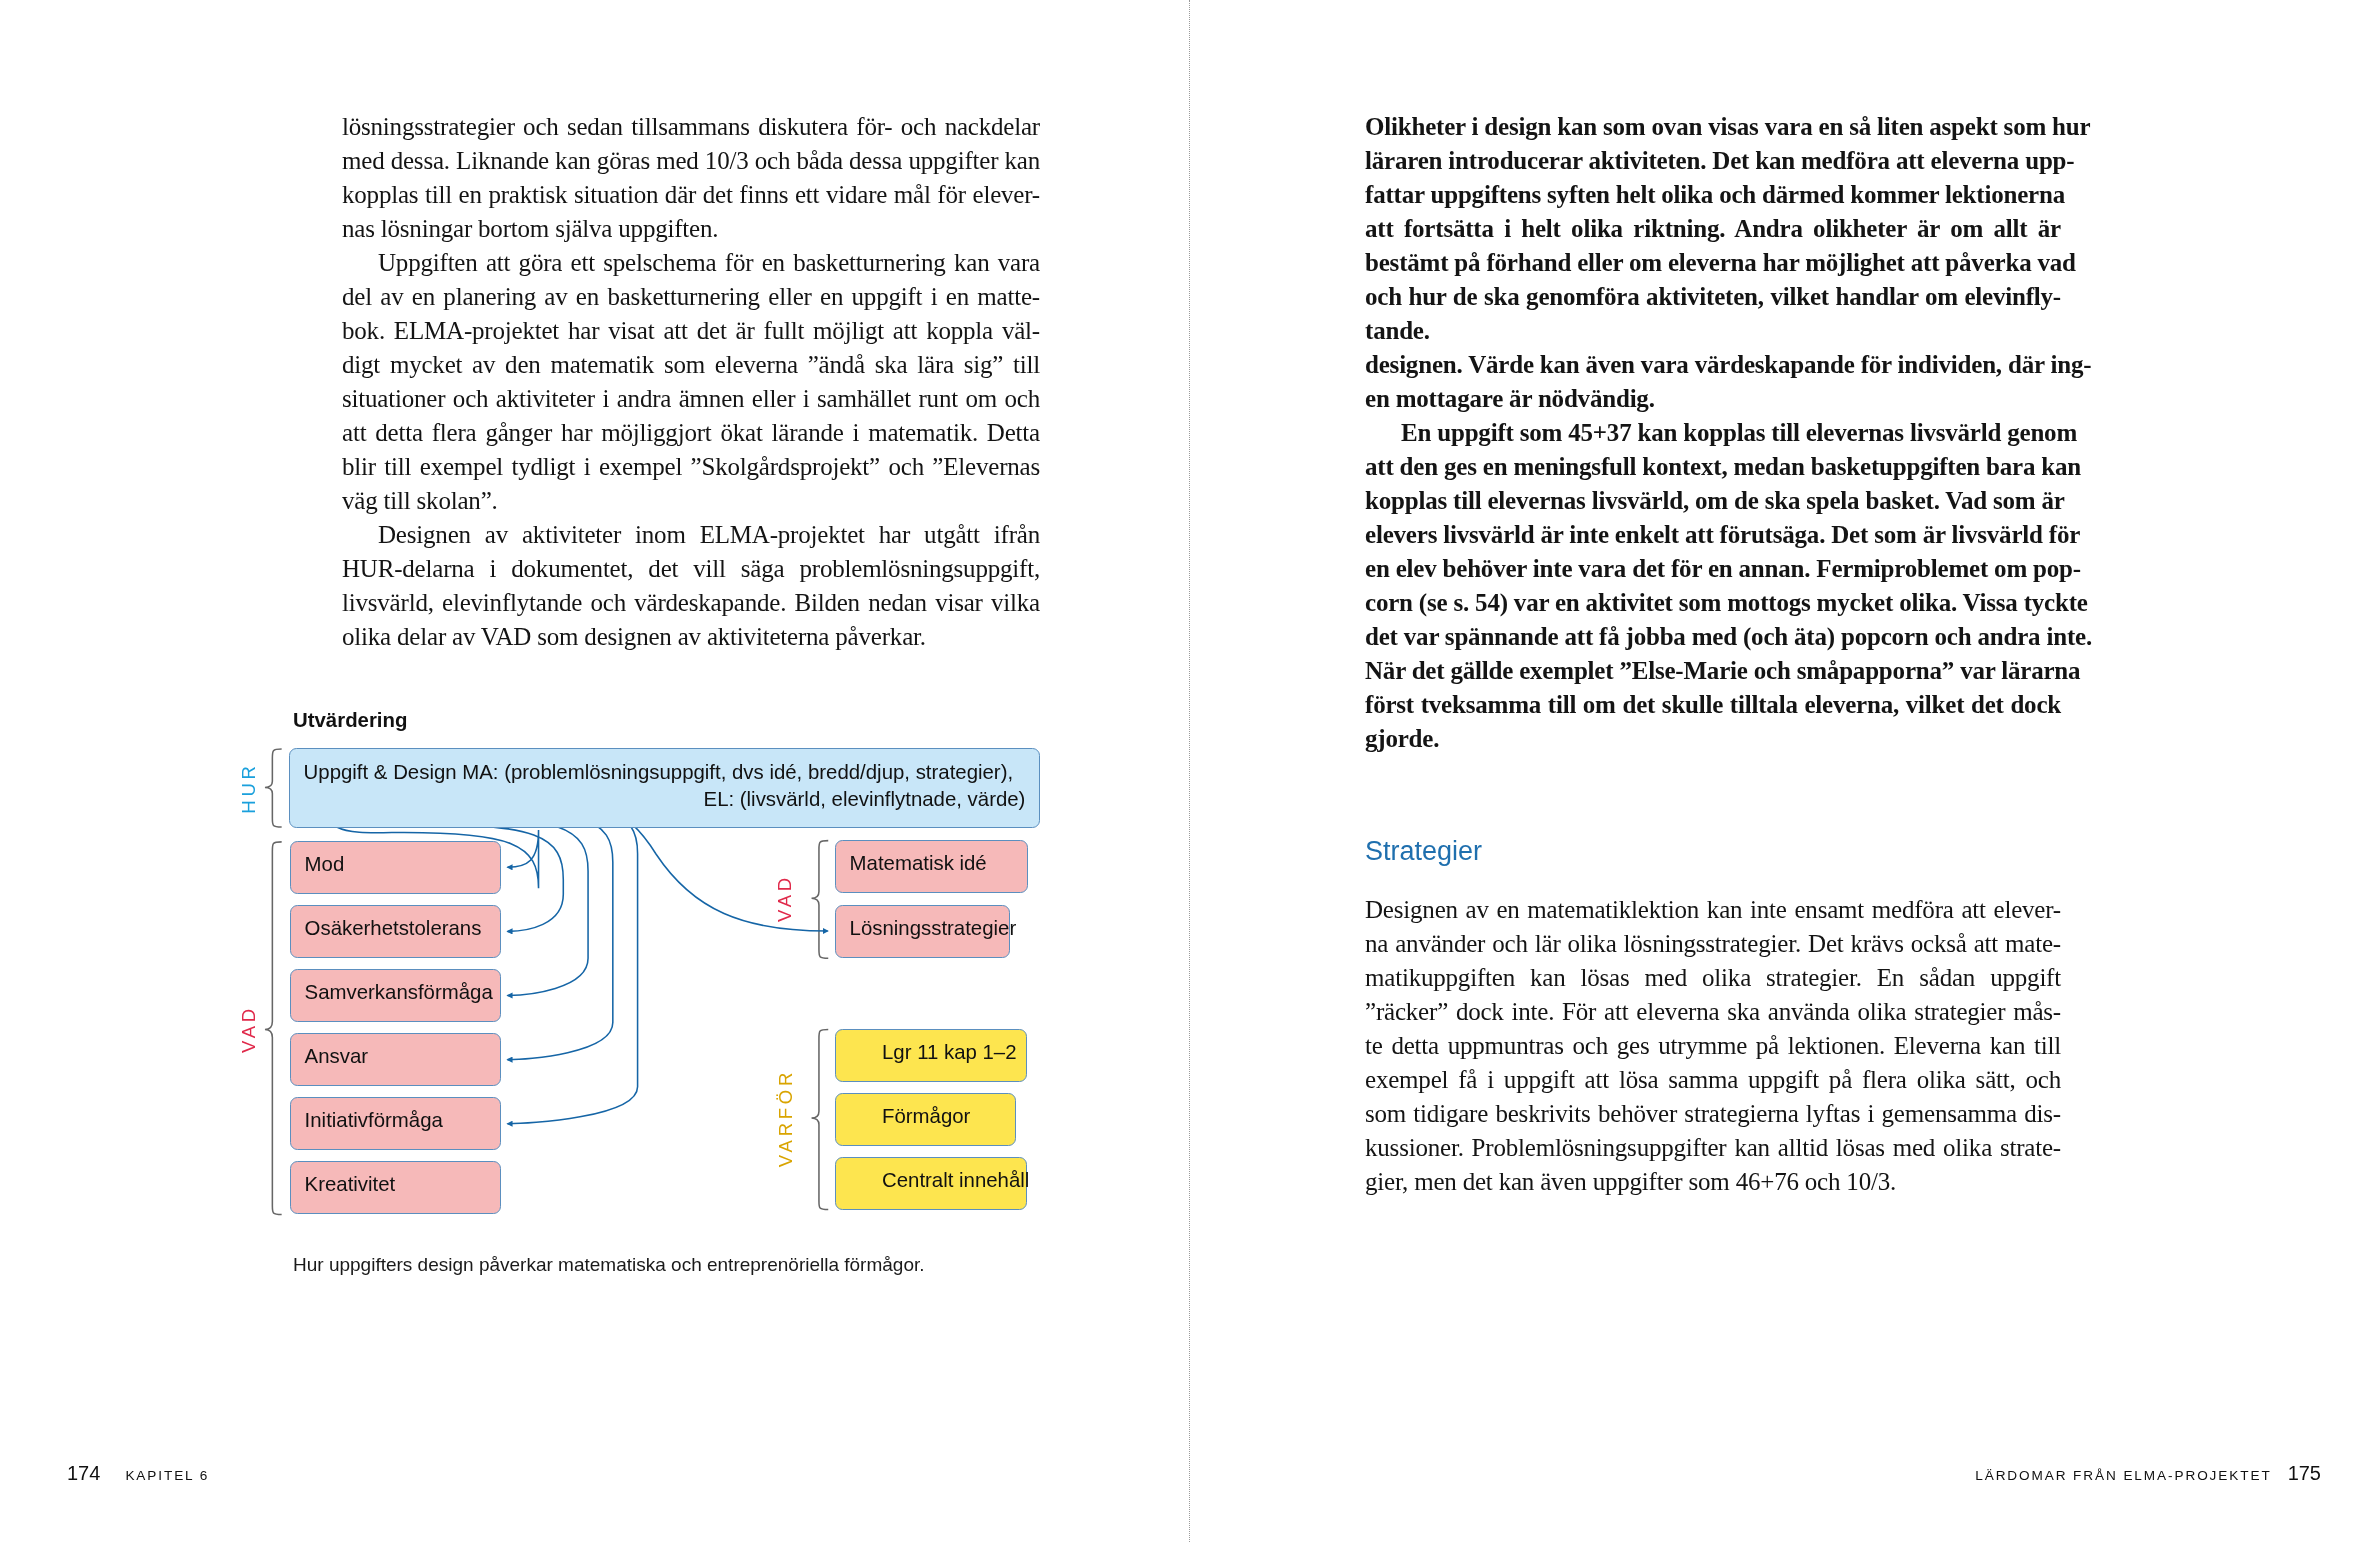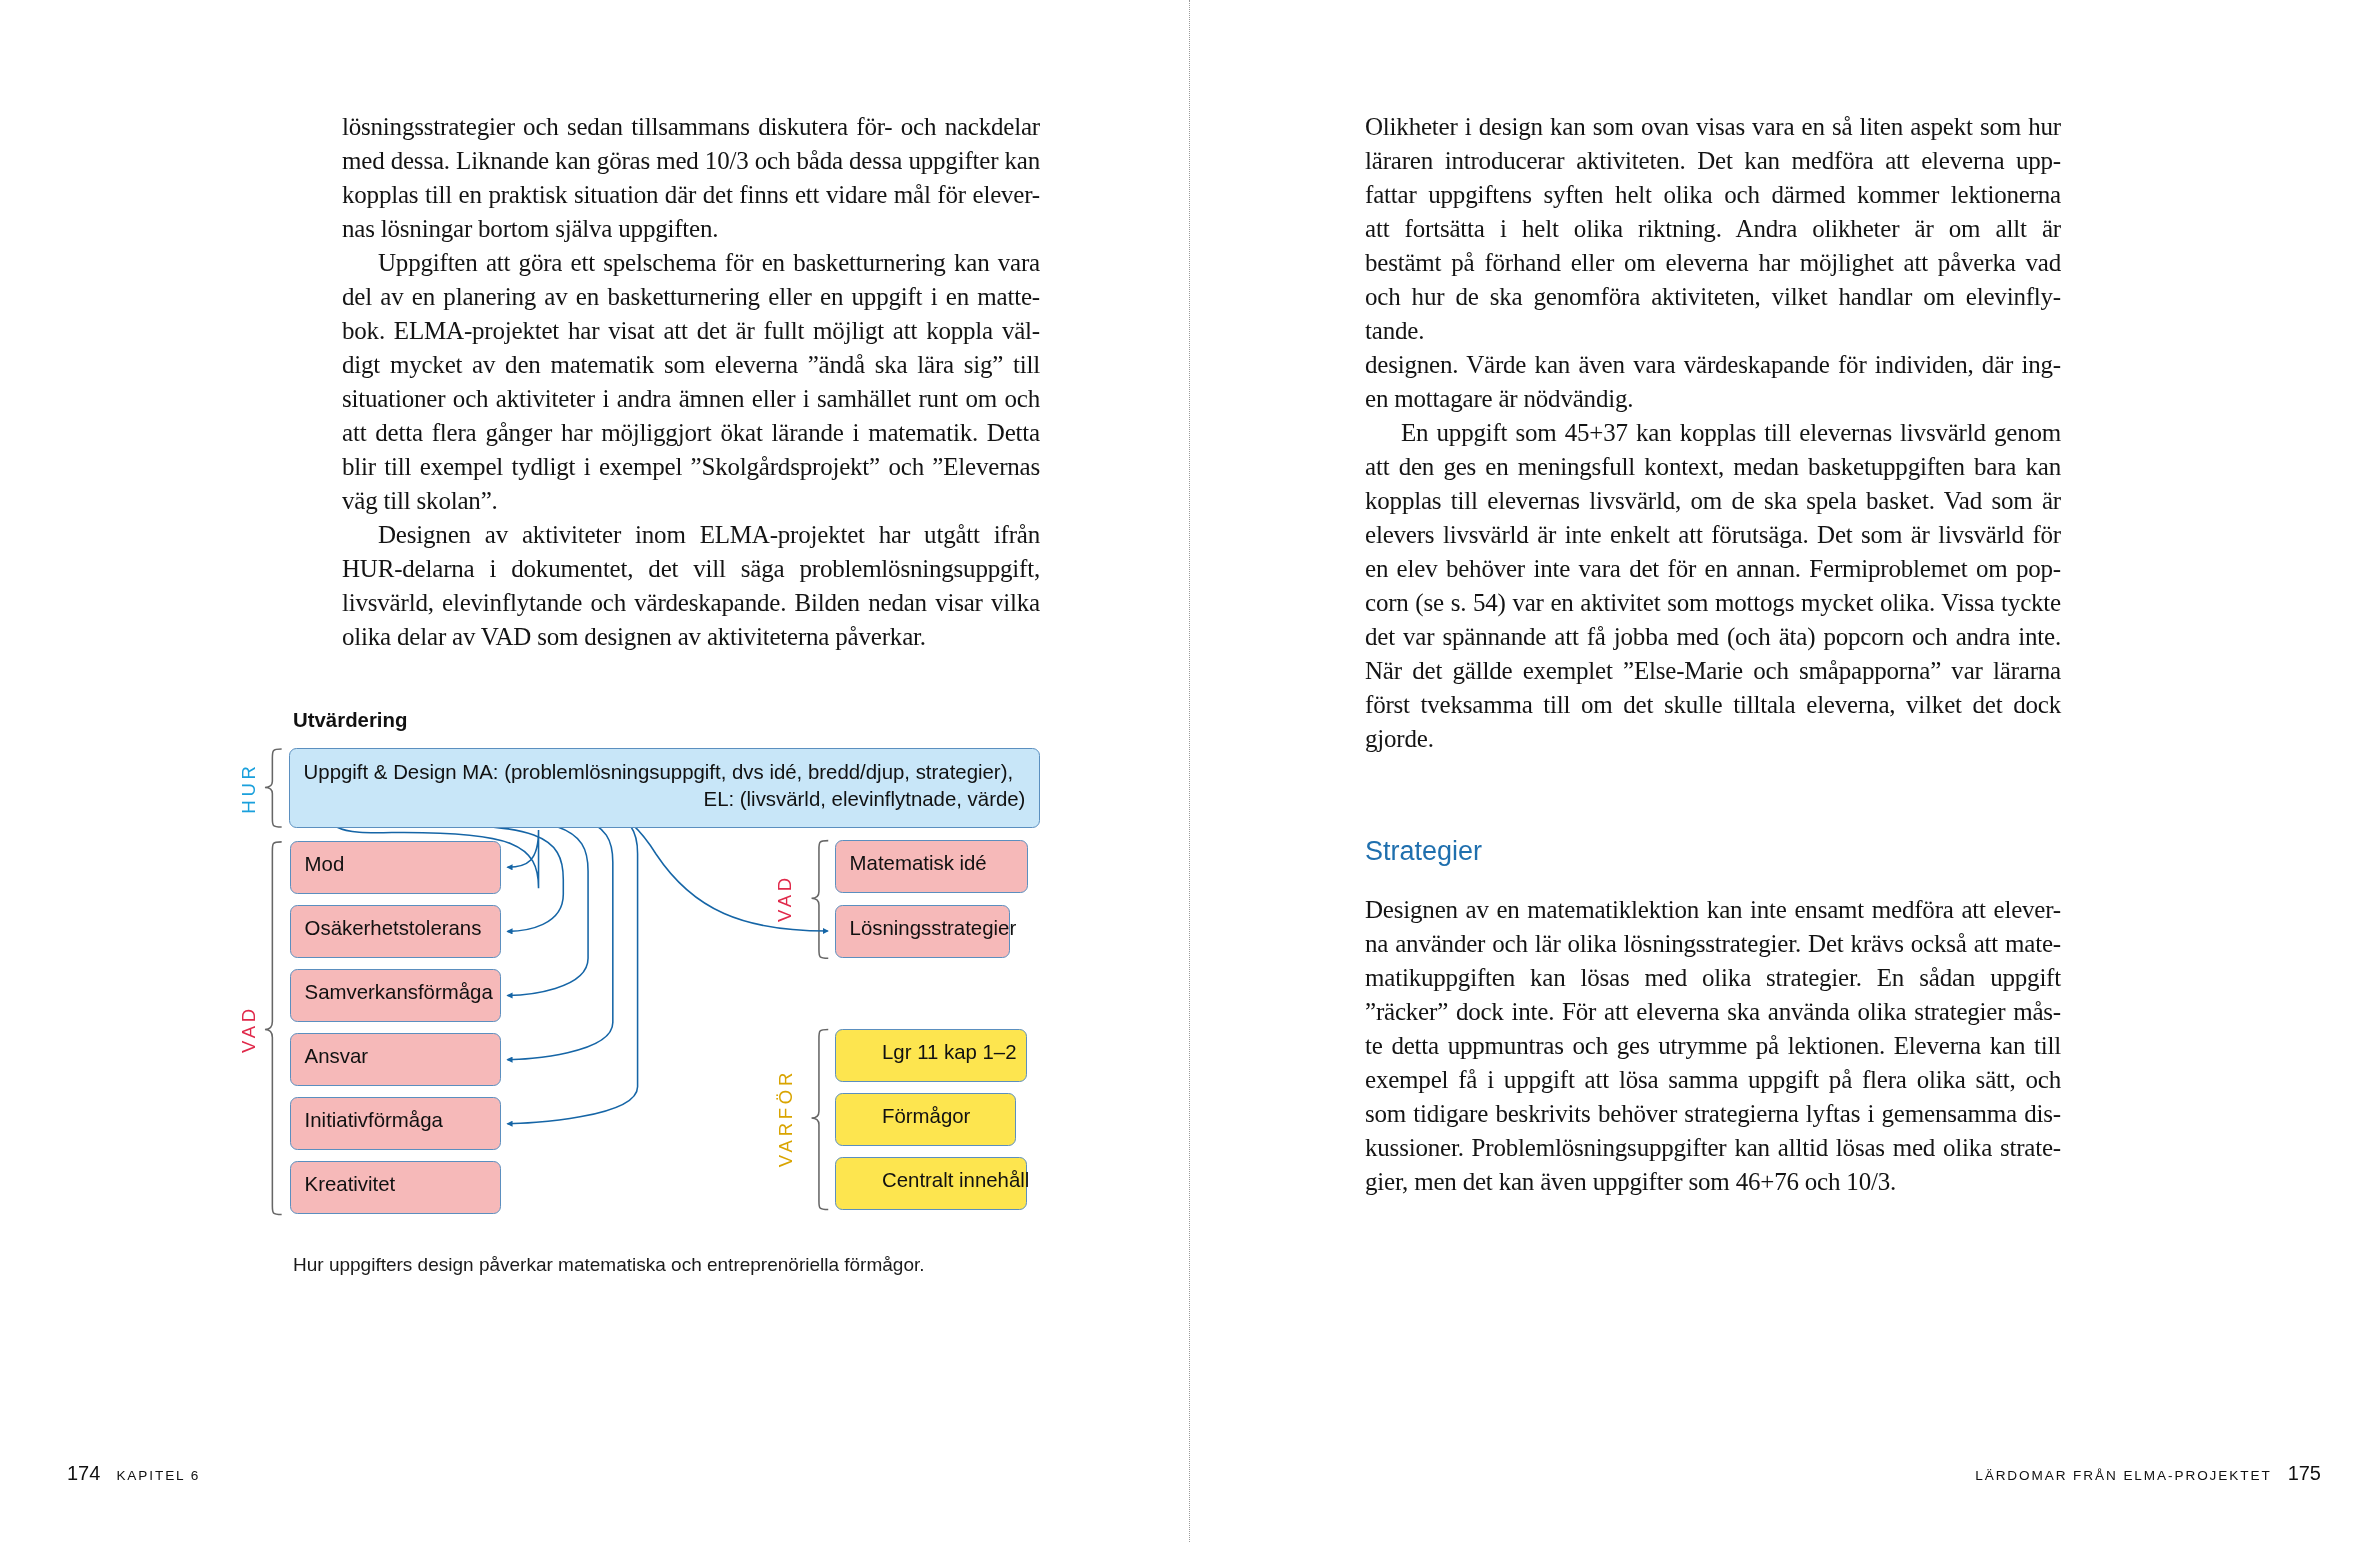--- a/index.html
+++ b/index.html
@@ -20,7 +20,7 @@
   .body-text .line.last { text-align-last: left; }
   .body-text .line.indent { text-indent: 36px; }
   #left-body { left: 342px; top: 110px; width: 698px; }
-  #right-body-1 { left: 1365px; top: 110px; width: 696px; }
+  #right-body-1 { left: 1365px; top: 110px; width: 696px; font-weight: bold; }
   #right-body-2 { left: 1365px; top: 893px; width: 696px; }
   .section-heading {
     position: absolute; left: 1365px; top: 836px;

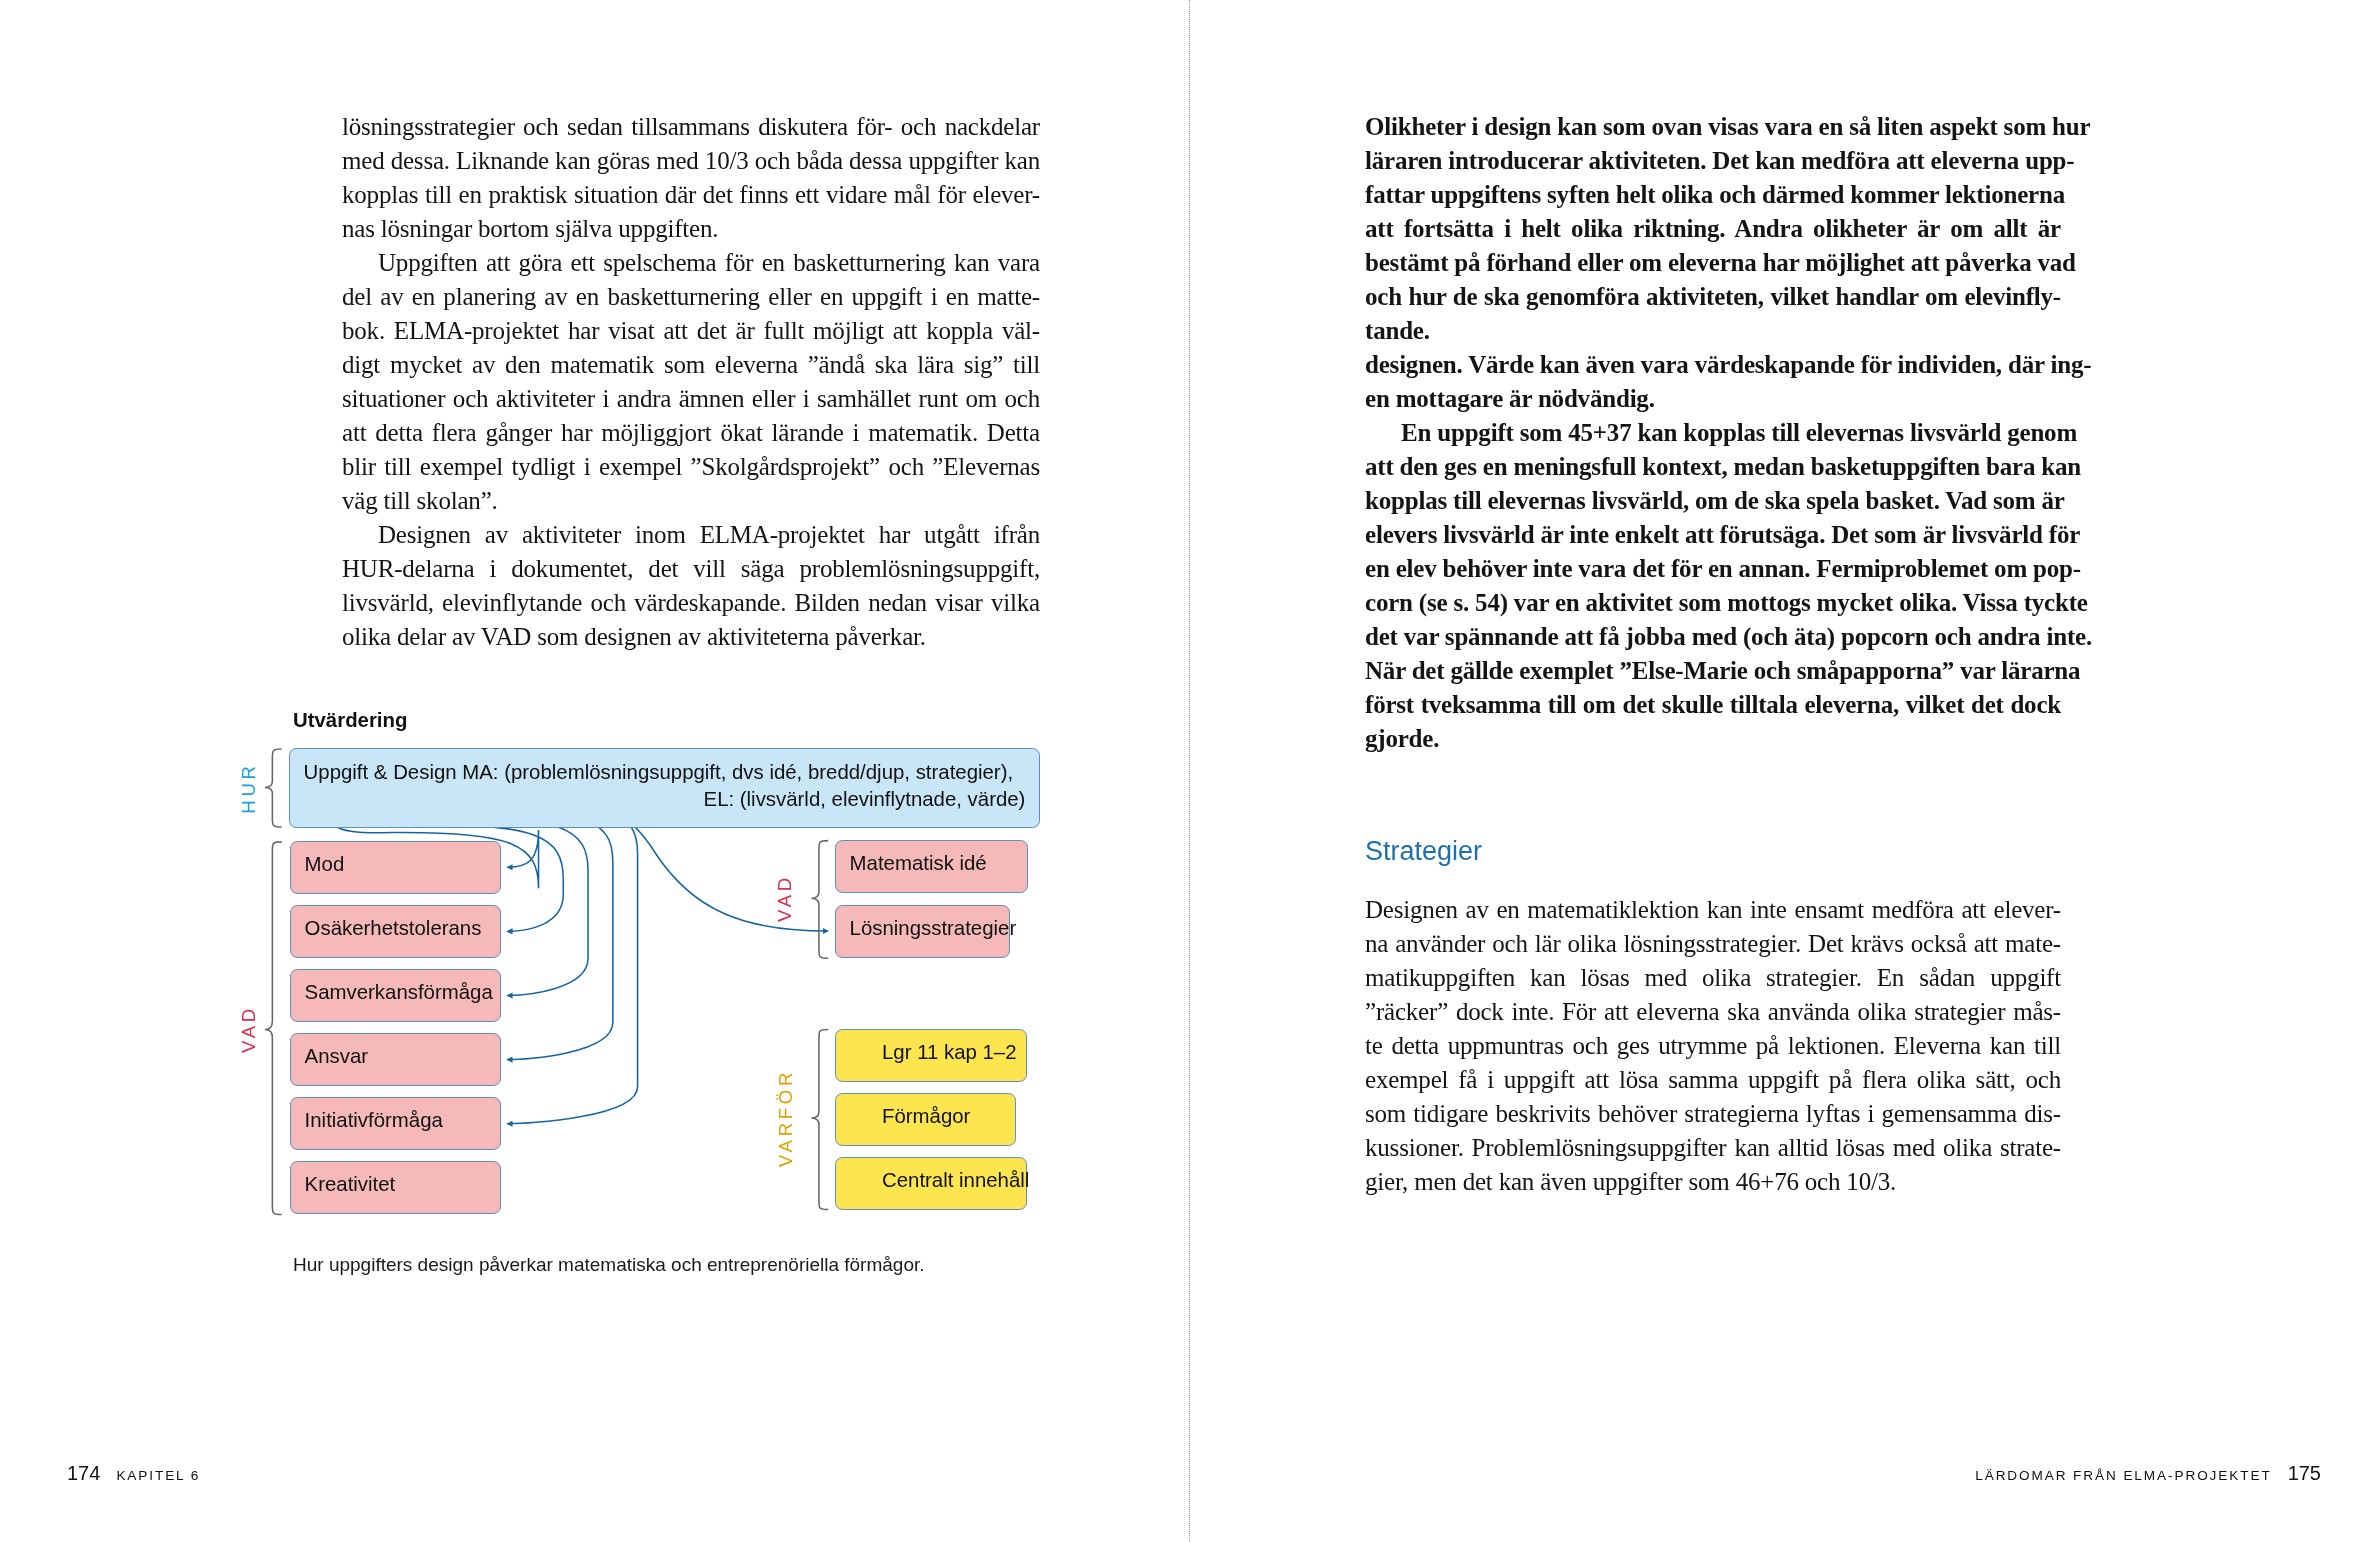--- a/index.html
+++ b/index.html
@@ -58,7 +58,7 @@
   .folio .num { font-size: 20px; font-weight: normal; }
   .folio .run { font-size: 13.6px; letter-spacing: 1.9px; }
   #folio-left { left: 67px; }
-  #folio-left .run { margin-left: 16px; }
+  #folio-left .run { margin-left: 25px; }
   #folio-right { right: 56px; }
   #folio-right .run { margin-right: 16px; }
   svg.overlay { position: absolute; left: 0; top: 0; }

